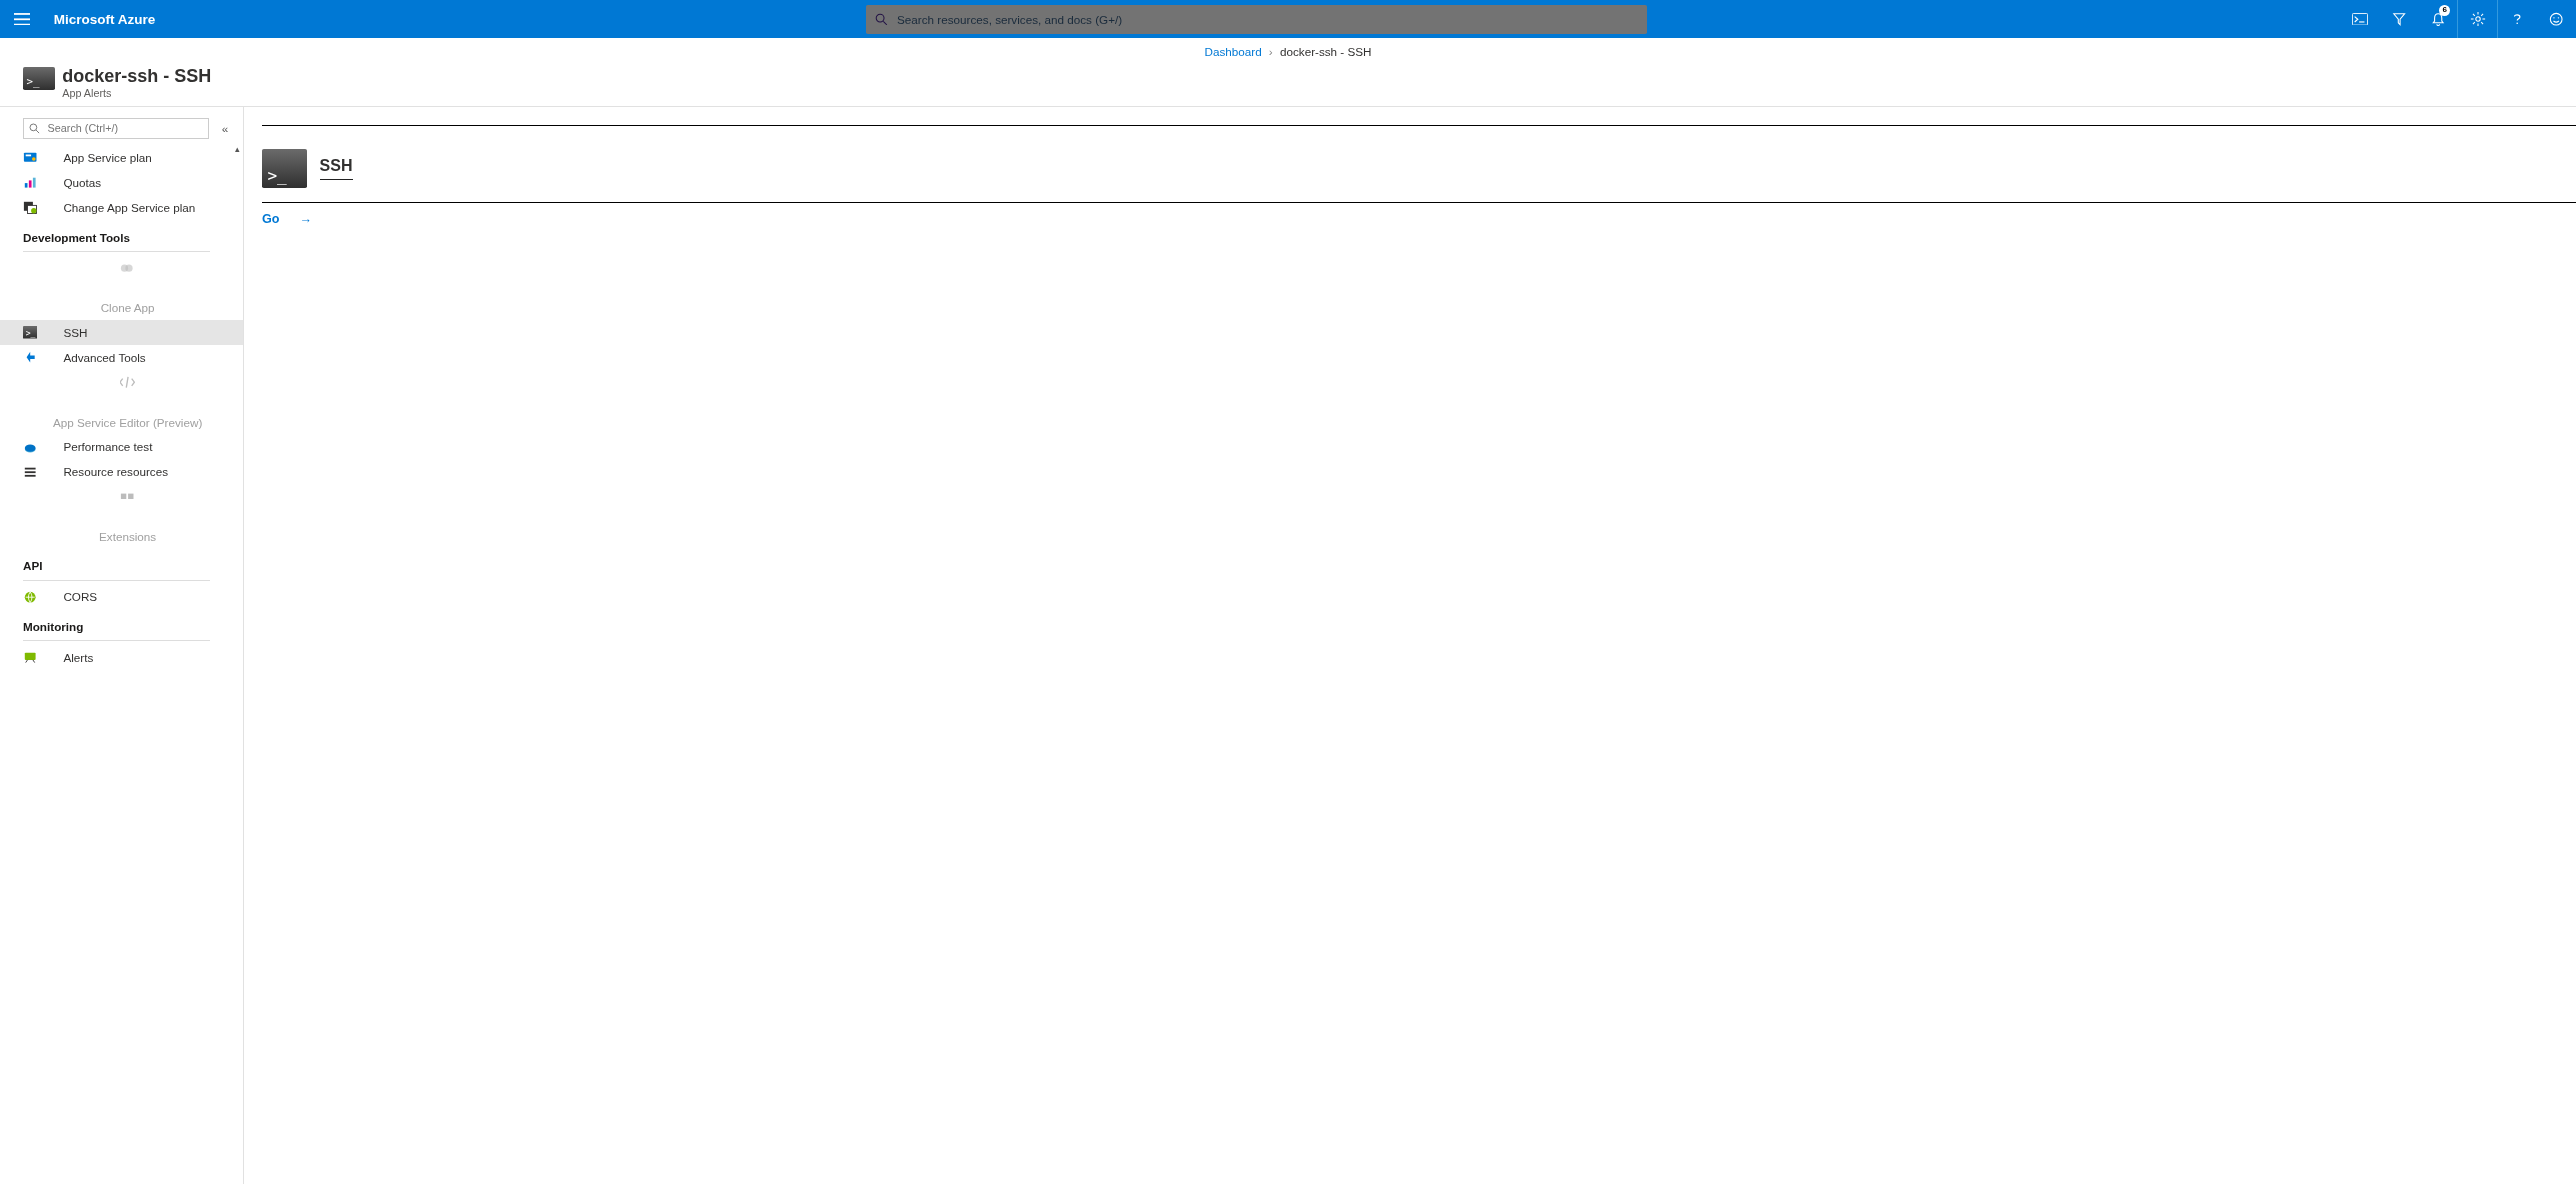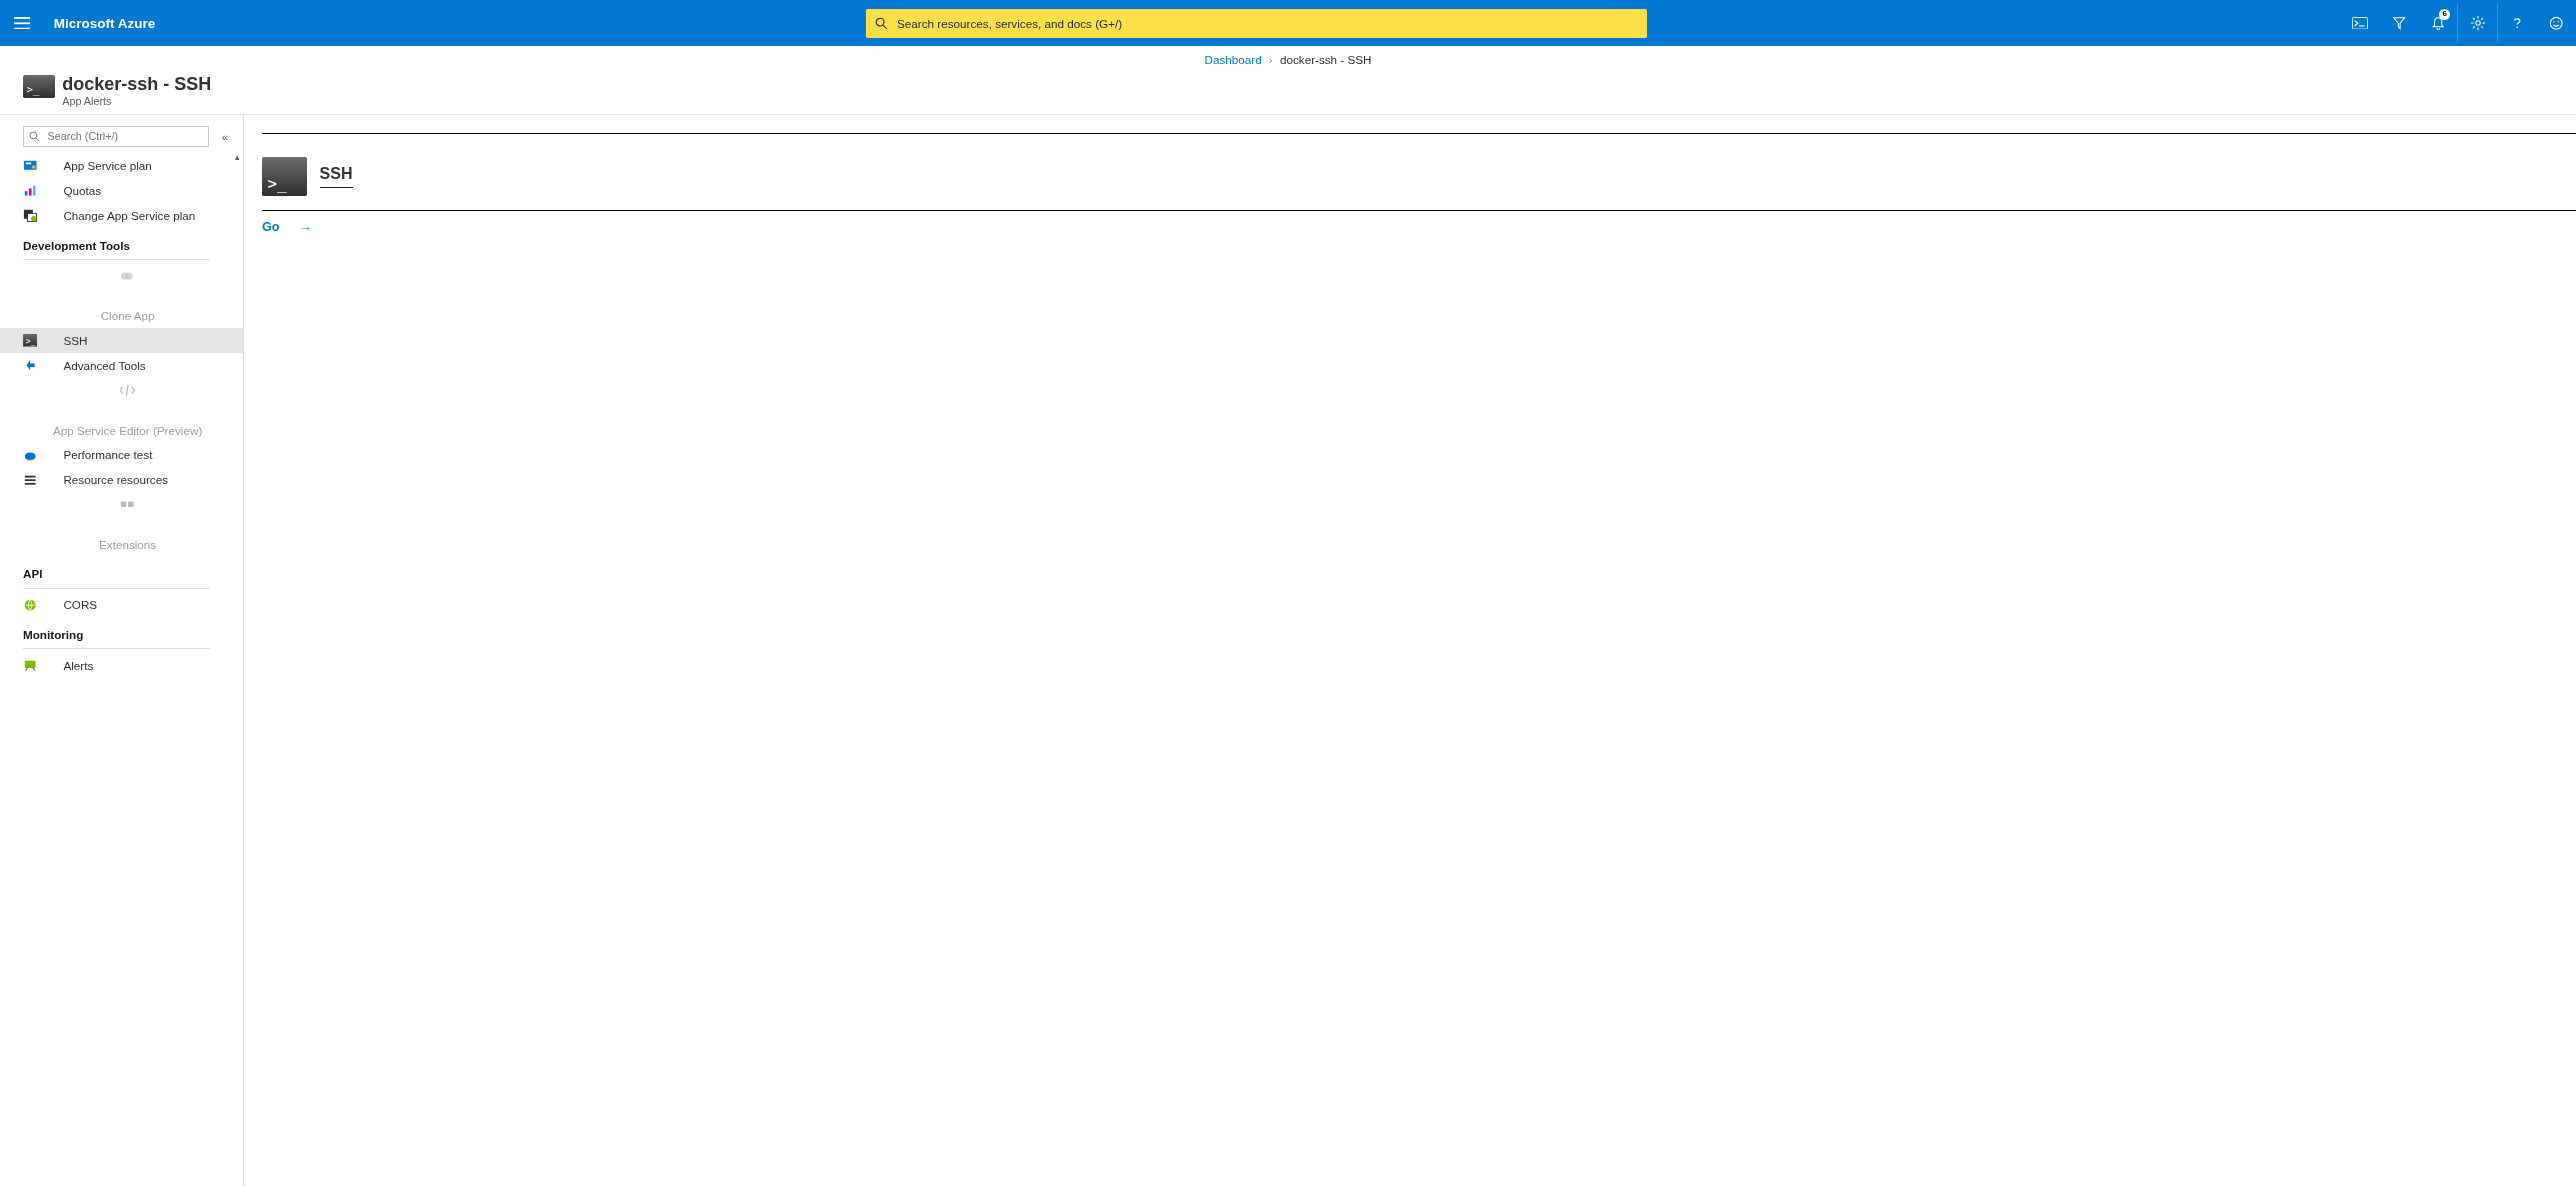--- a/index.html
+++ b/index.html
@@ -7,7 +7,7 @@
   svg { display:block; }
 
   
-  .topbar { height:46px; background:#0078d4; display:flex; align-items:center; color:#fff; }
+  .topbar { height:38px; background:#0078d4; display:flex; align-items:center; color:#fff; }
   .tb-left { display:flex; align-items:center; }
   .hamburger { width:43px; height:38px; display:flex; align-items:center; justify-content:center; cursor:pointer; }
   .brand { font-size:13.5px; font-weight:600; white-space:nowrap; padding-left:10.8px; padding-right:18px; }

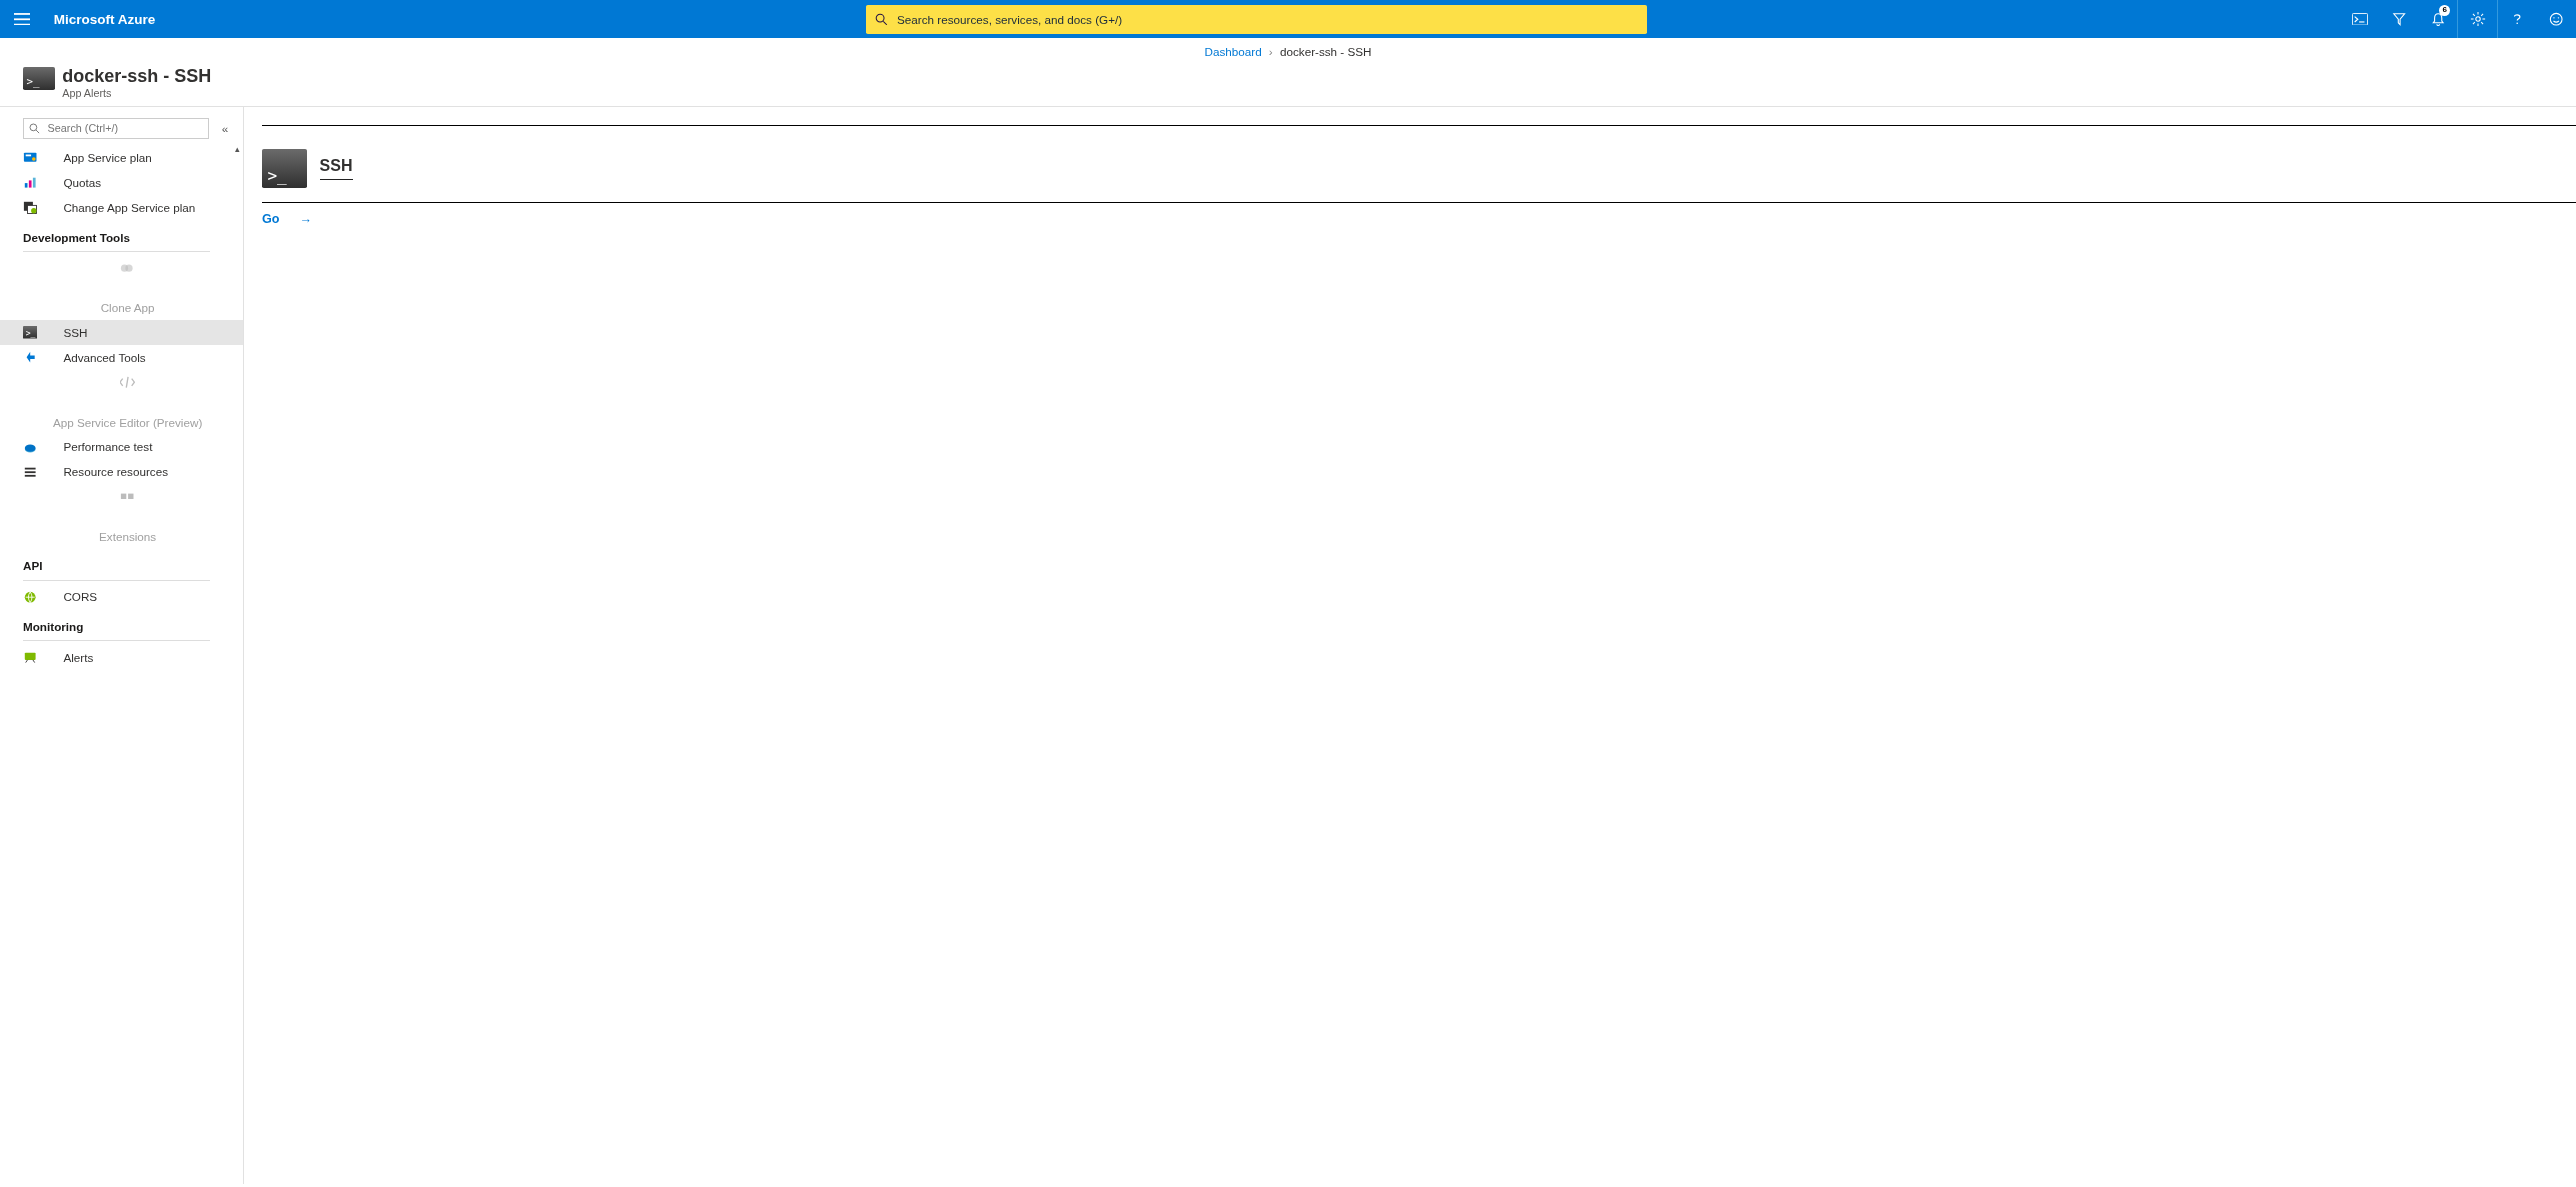--- a/index.html
+++ b/index.html
@@ -12,7 +12,7 @@
   .hamburger { width:43px; height:38px; display:flex; align-items:center; justify-content:center; cursor:pointer; }
   .brand { font-size:13.5px; font-weight:600; white-space:nowrap; padding-left:10.8px; padding-right:18px; }
   .tb-center { flex:1; display:flex; justify-content:center; padding:0 9px; }
-  .global-search { width:781px; max-width:100%; height:29px; background:#fde047; border-radius:1.8px; display:flex; align-items:center; padding:0 9px; margin-top:3.6px; margin-bottom:3.6px; }
+  .global-search { width:781px; max-width:100%; height:29px; background:#737373; border-radius:1.8px; display:flex; align-items:center; padding:0 9px; margin-top:3.6px; margin-bottom:3.6px; }
   .global-search input { border:none; background:transparent; flex:1; color:#1a1a1a; font-size:11.7px; outline:none; }
   .global-search input::placeholder { color:#1a2b3c; }
   .tb-right { display:flex; align-items:center; }

